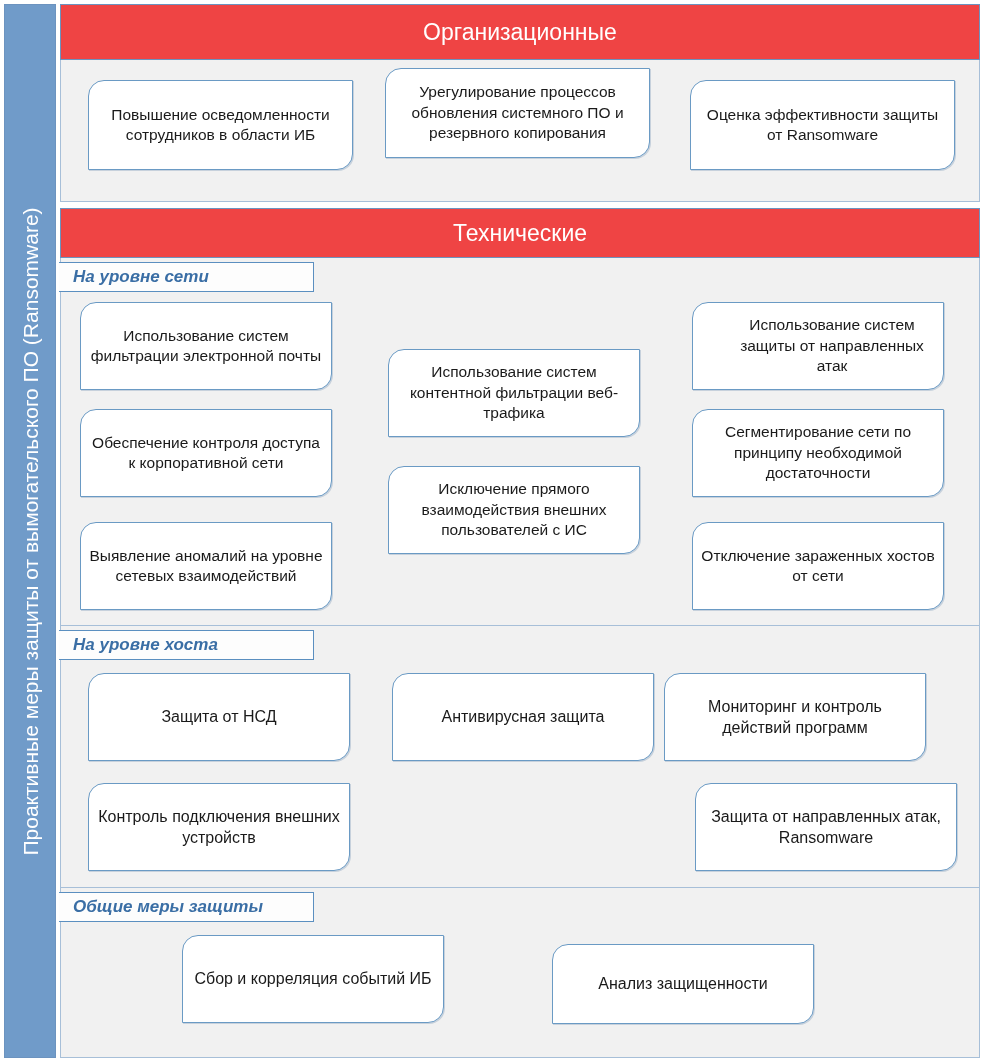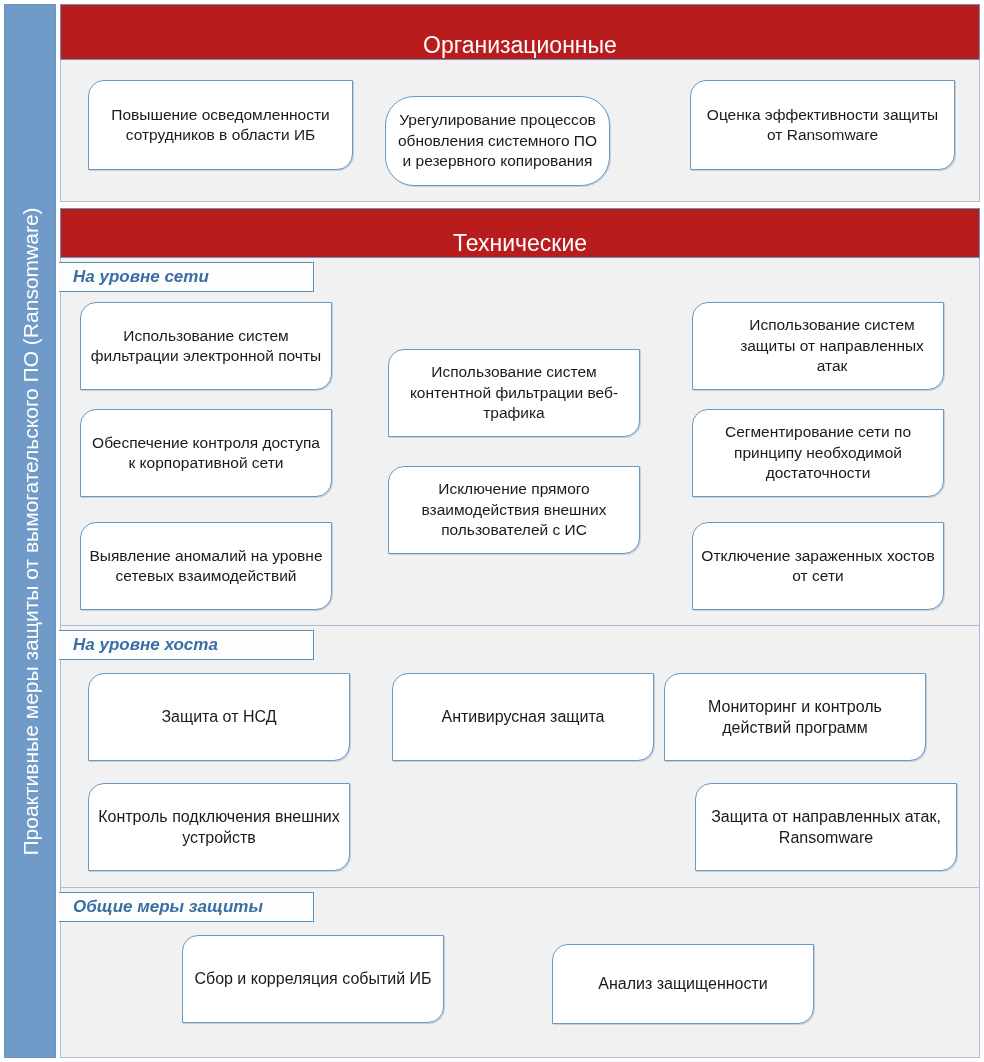--- a/index.html
+++ b/index.html
@@ -45,13 +45,13 @@
 
   
   .cat-header{
-    background:#b91c1c;
+    background:#ef4444;
     border:1px solid #6C93BF;
     box-sizing:border-box;
     color:#ffffff;
     font-size:23px;
     display:flex;
-    align-items:flex-end;
+    align-items:center;
     justify-content:center;
     position:absolute;
     left:0; right:0;

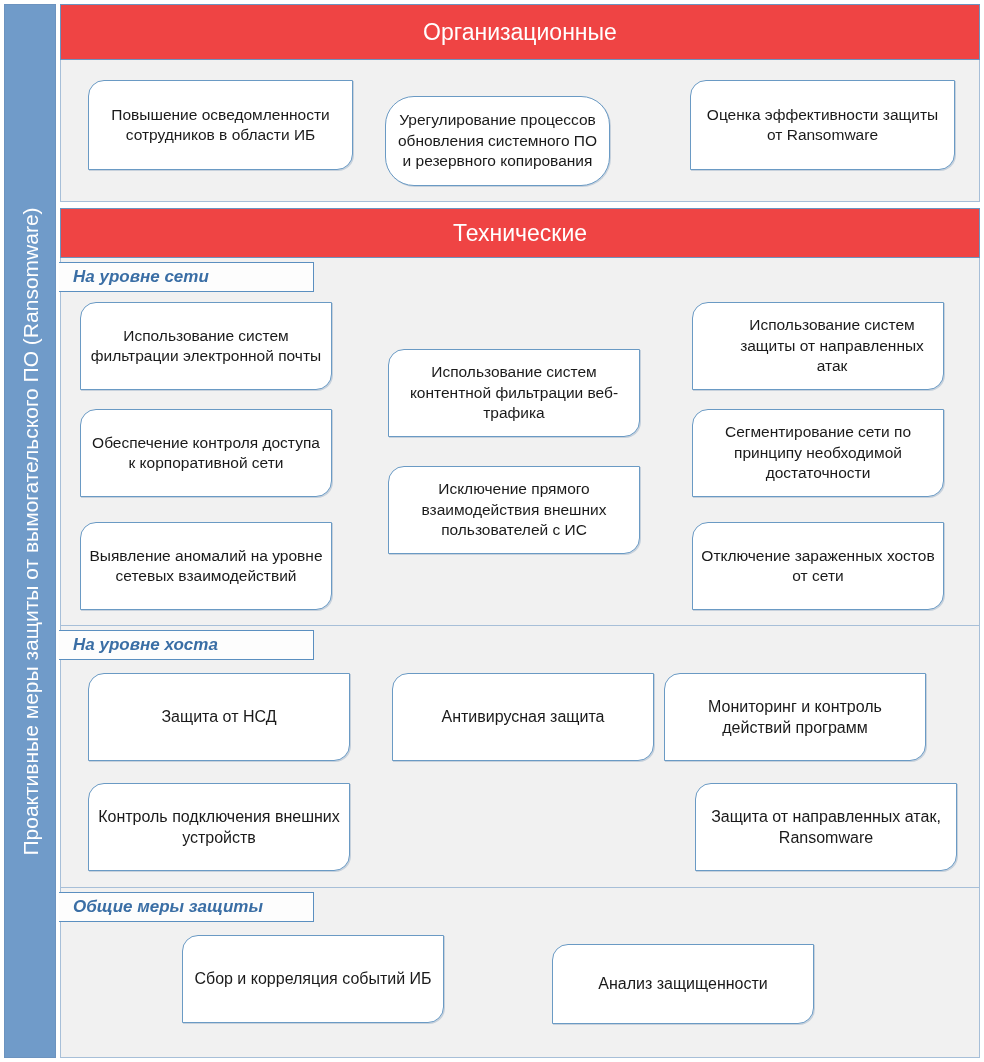--- a/index.html
+++ b/index.html
@@ -126,7 +126,7 @@
     <div class="node" style="left:28px;top:76px;width:265px;height:90px;">
       <span>Повышение осведомленности сотрудников в области ИБ</span>
     </div>
-    <div class="node" style="left:325px;top:92px;width:225px;height:90px;border-radius:29px;">
+    <div class="node" style="left:325px;top:64px;width:265px;height:90px;">
       <span>Урегулирование процессов обновления системного ПО и резервного копирования</span>
     </div>
     <div class="node" style="left:630px;top:76px;width:265px;height:90px;">

